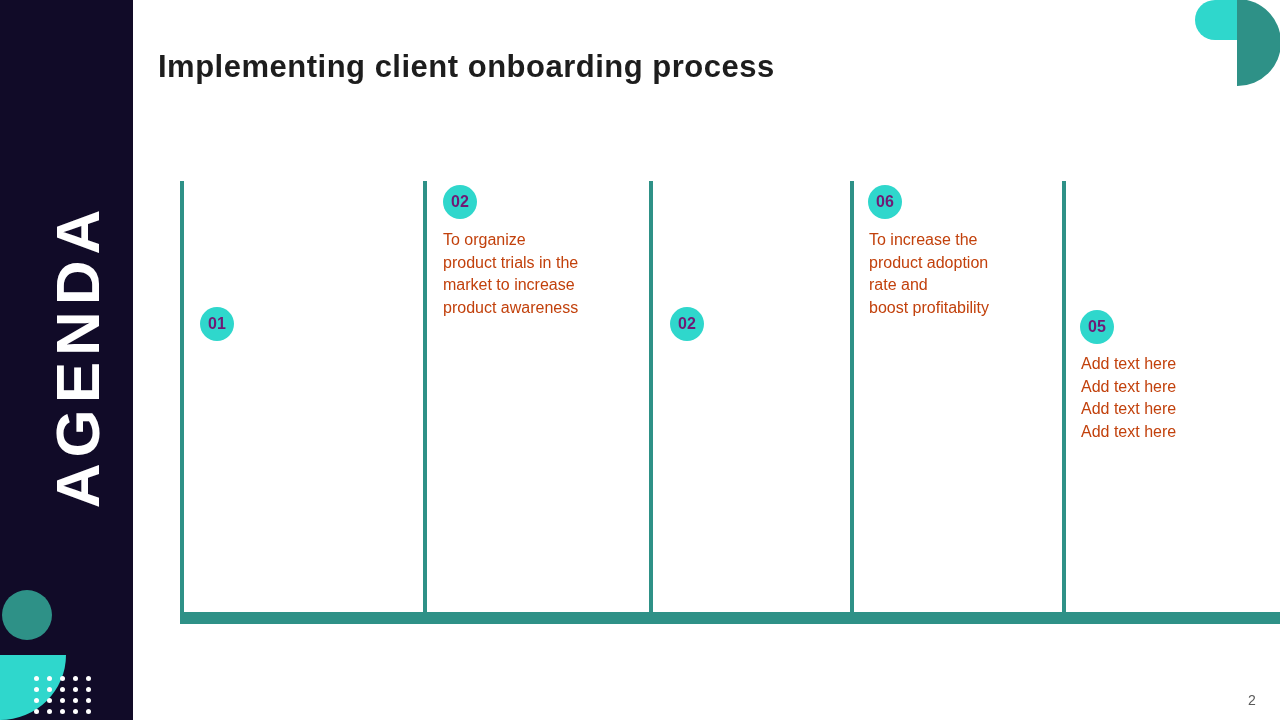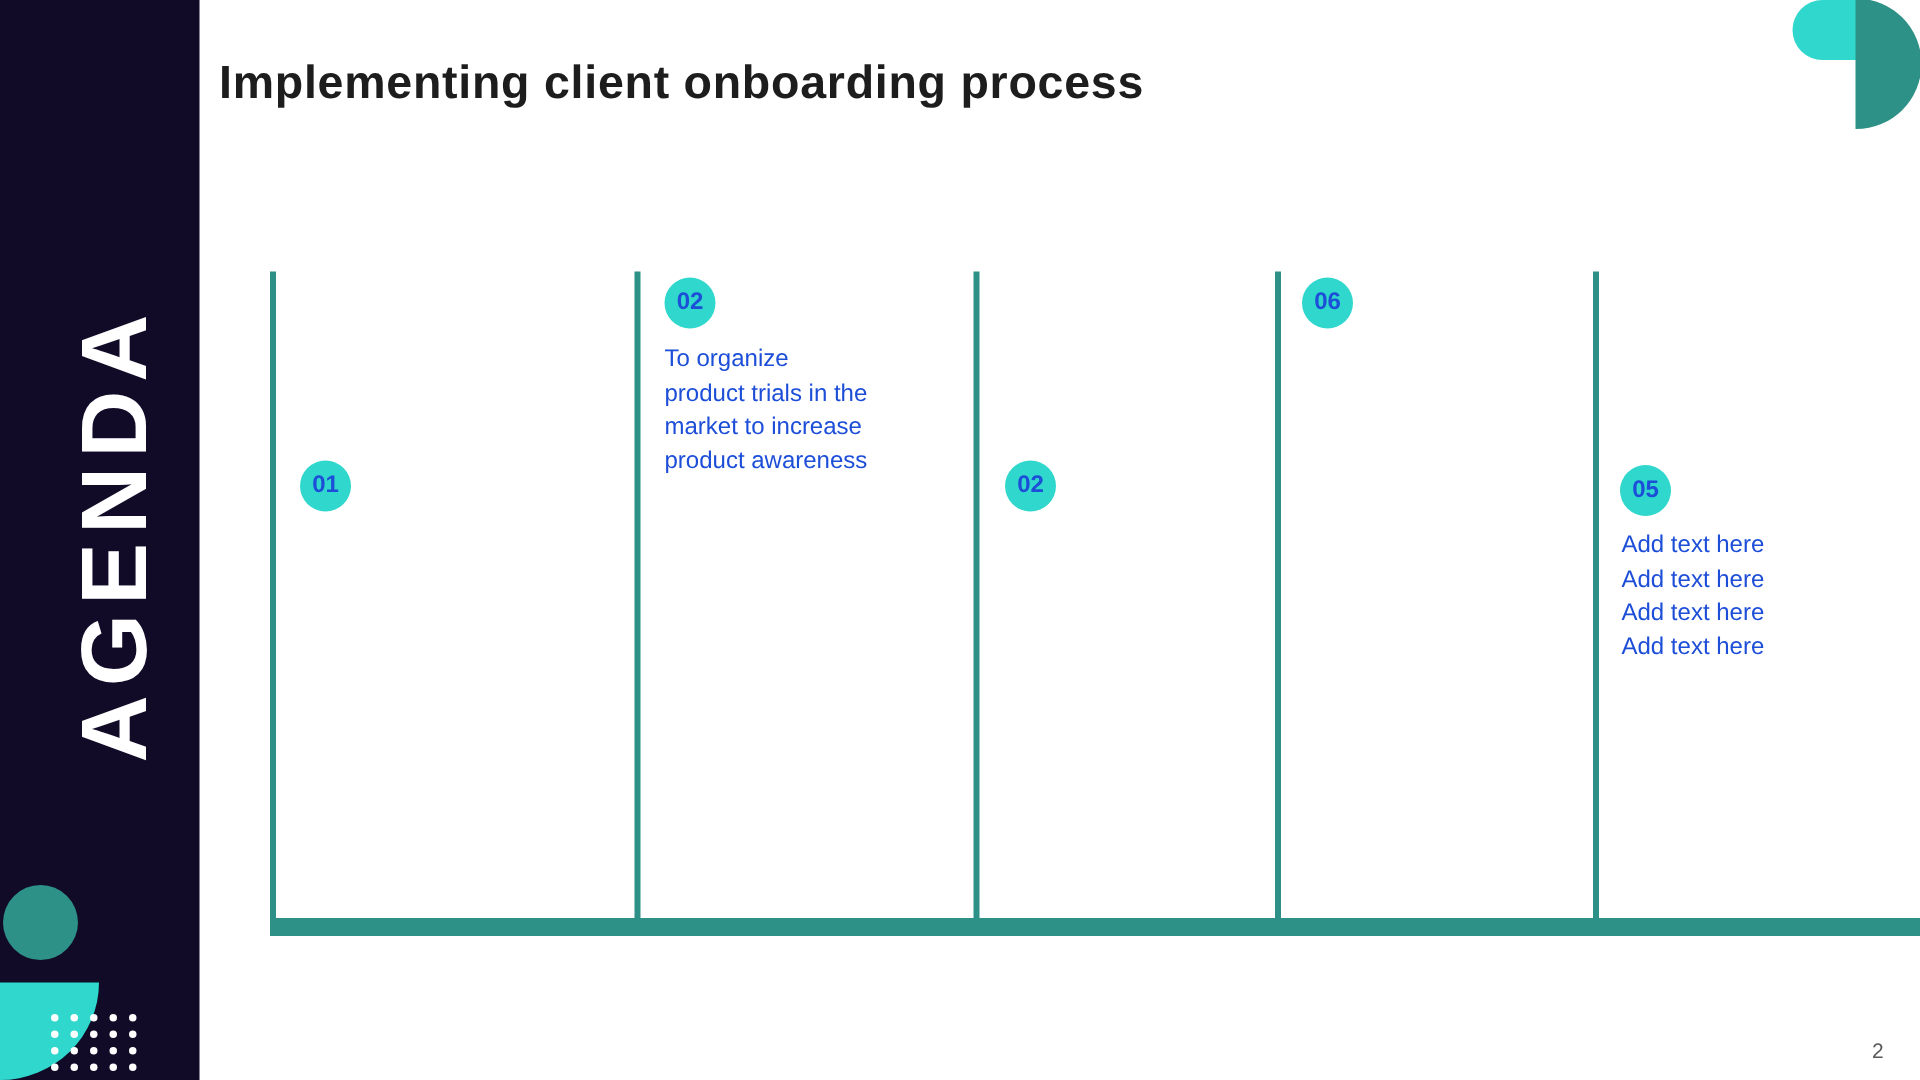--- a/index.html
+++ b/index.html
@@ -16,7 +16,7 @@
       white-space:nowrap;}
 
   
-  .title{position:absolute;left:146px;top:37px;margin:0;
+  .title{position:absolute;left:146px;top:37px;margin:12px;
       font-size:31px;font-weight:bold;letter-spacing:0.5px;color:#1d1d1d;}
 
   

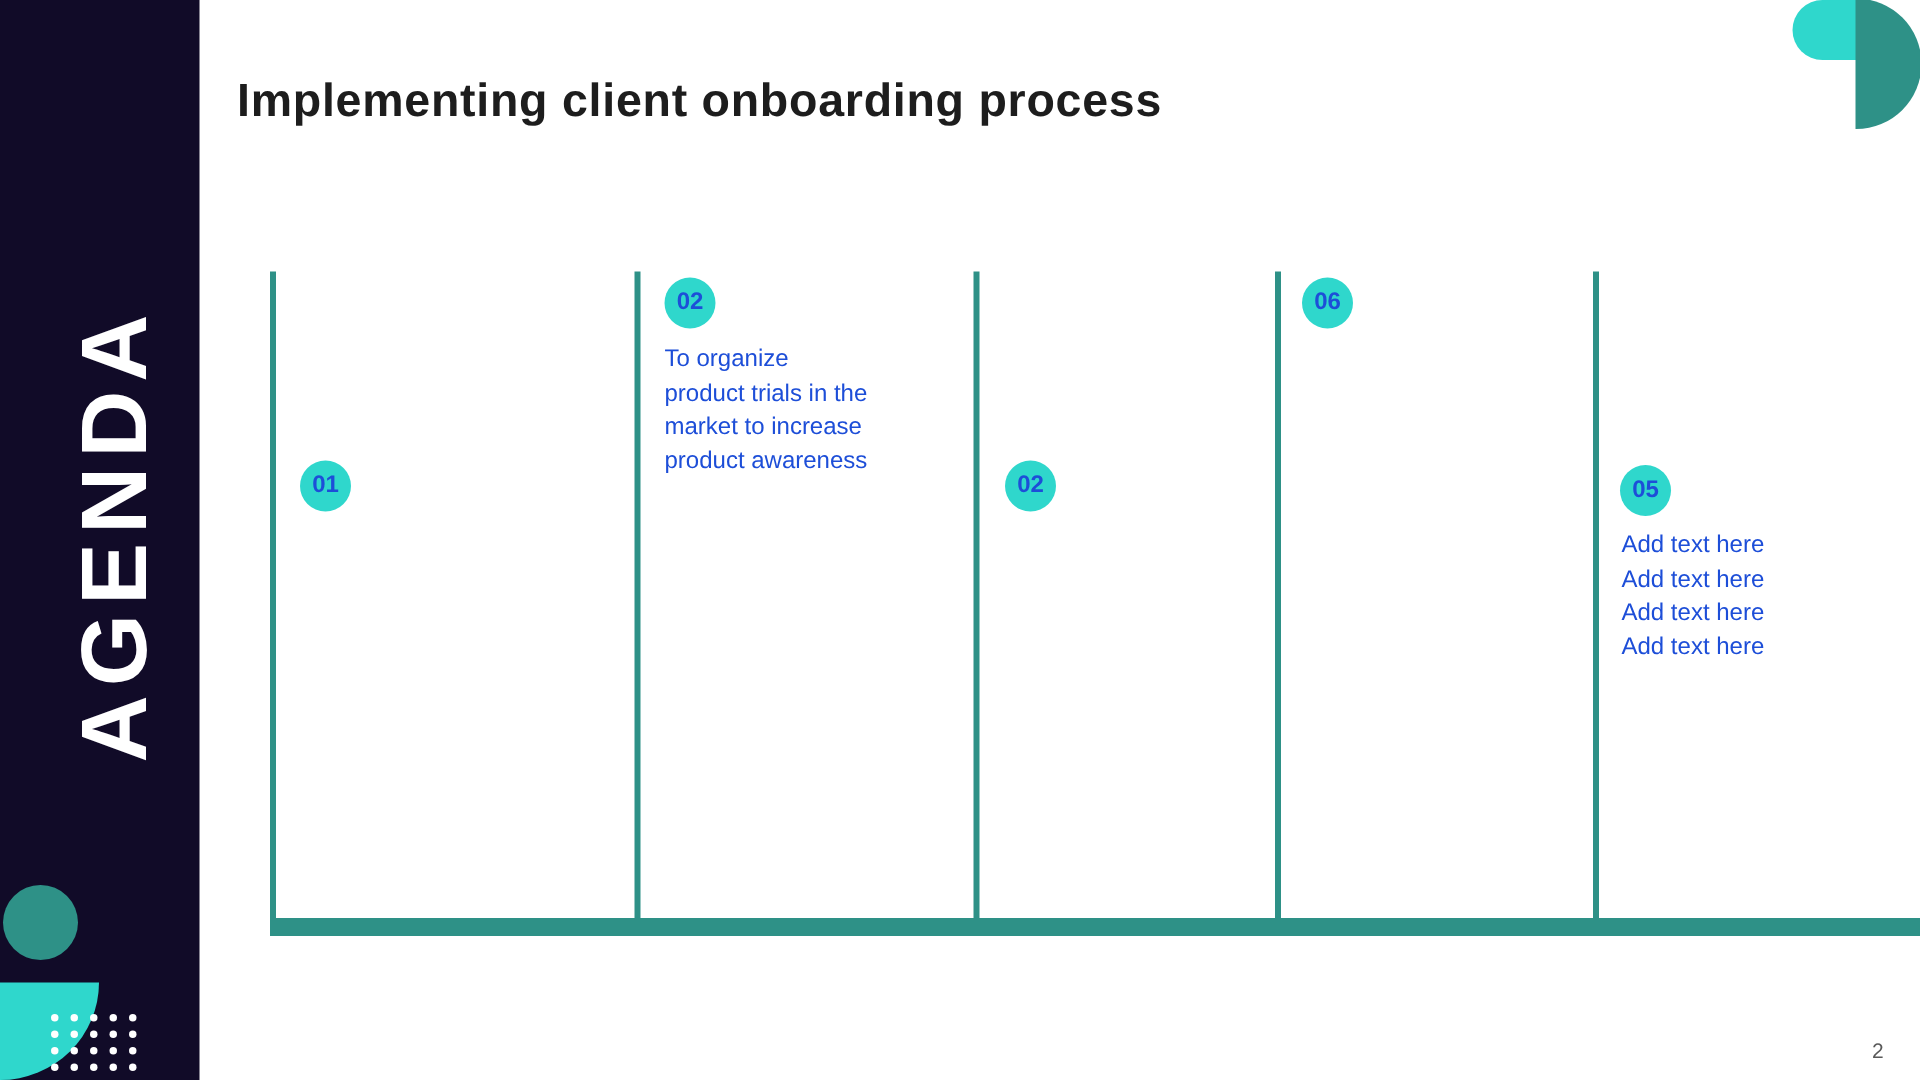--- a/index.html
+++ b/index.html
@@ -28,7 +28,7 @@
 
   
   .badge{position:absolute;width:34px;height:34px;border-radius:50%;
-      background:#2fd7cc;color:#1d4ed8;font-size:16px;font-weight:bold;
+      background:#2fd7cc;color:#701a75;font-size:16px;font-weight:bold;
       display:flex;align-items:center;justify-content:center;}
   .b1{left:200px;top:307px;} .b2{left:443px;top:185px;} .b3{left:670px;top:307px;}
   .b4{left:868px;top:185px;} .b5{left:1080px;top:310px;}

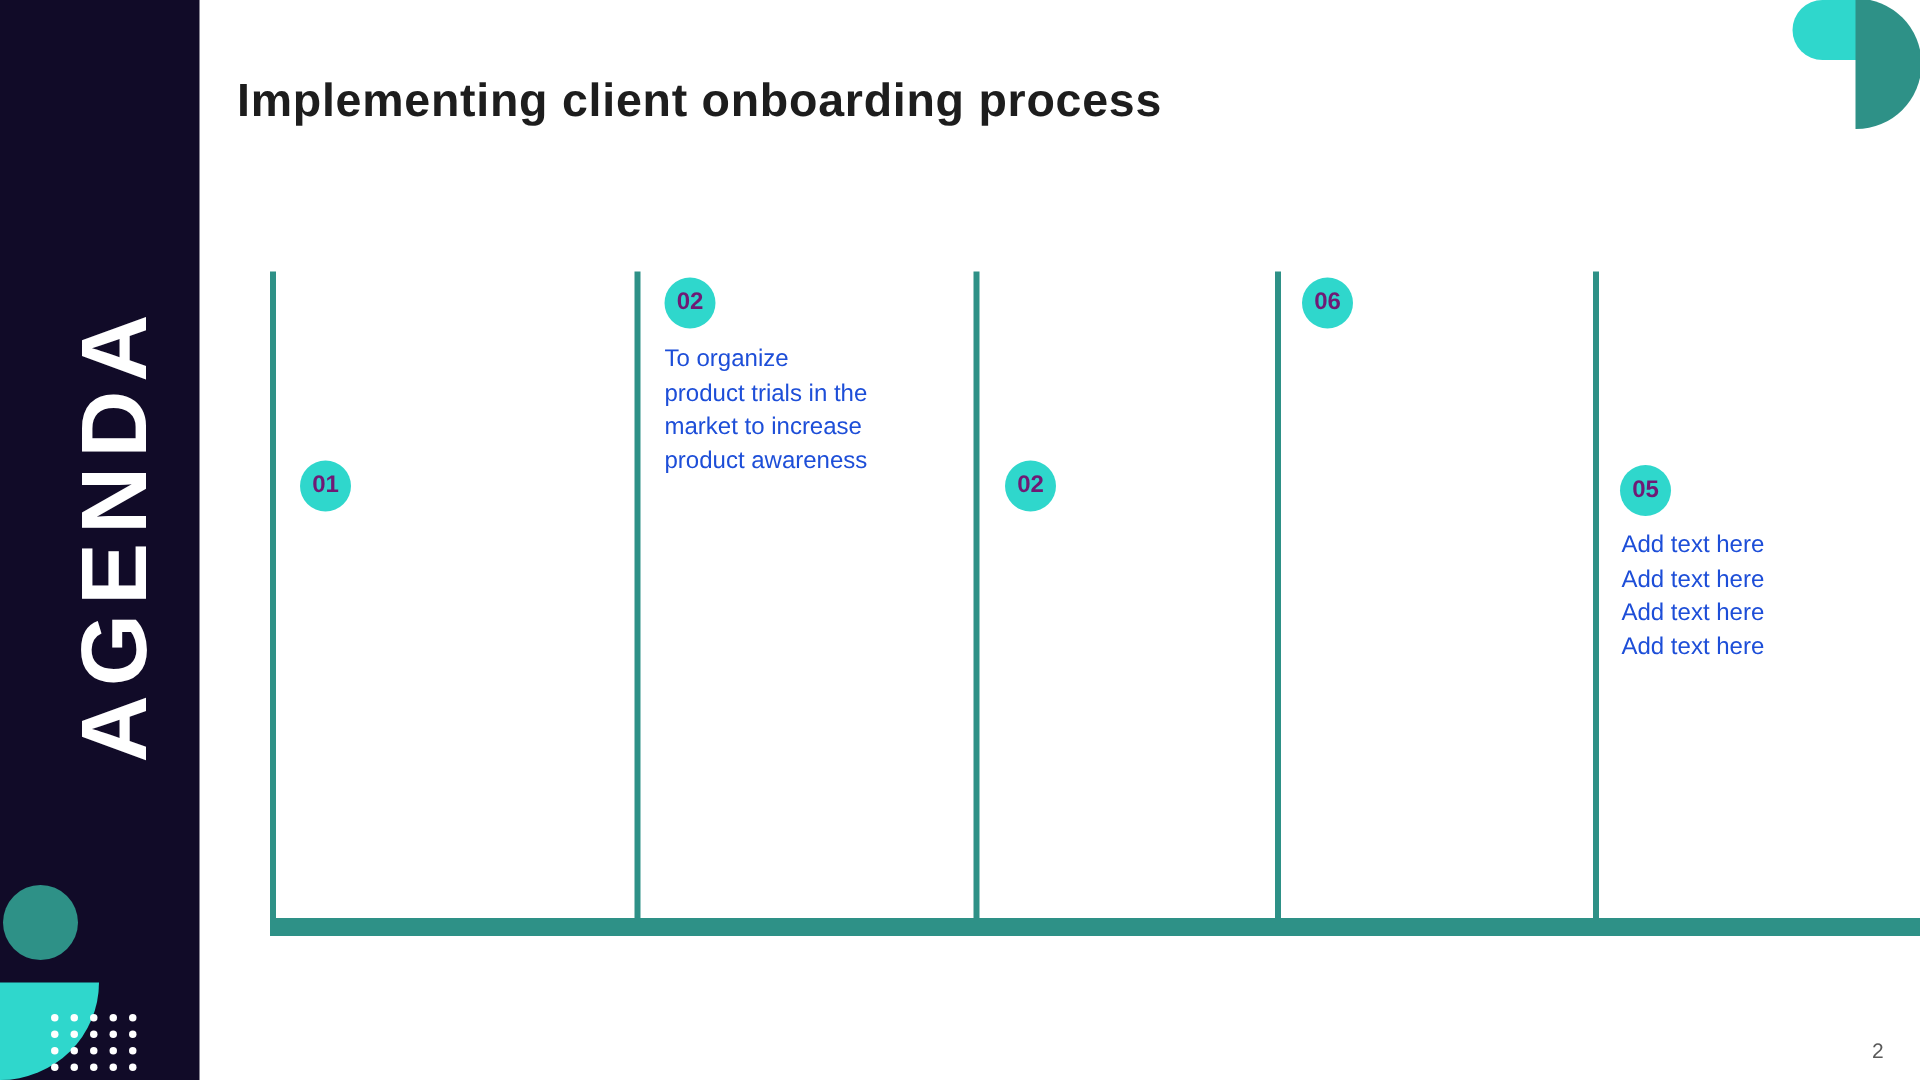--- a/index.html
+++ b/index.html
@@ -35,7 +35,7 @@
 
   
   .item-text{position:absolute;width:210px;font-size:16px;line-height:22.5px;
-      color:#1d4ed8;white-space:pre-line;}
+      color:#c2410c;white-space:pre-line;}
   .t1{left:200px;top:352px;} .t2{left:443px;top:229px;} .t3{left:671px;top:352px;}
   .t4{left:869px;top:229px;} .t5{left:1081px;top:353px;}
 

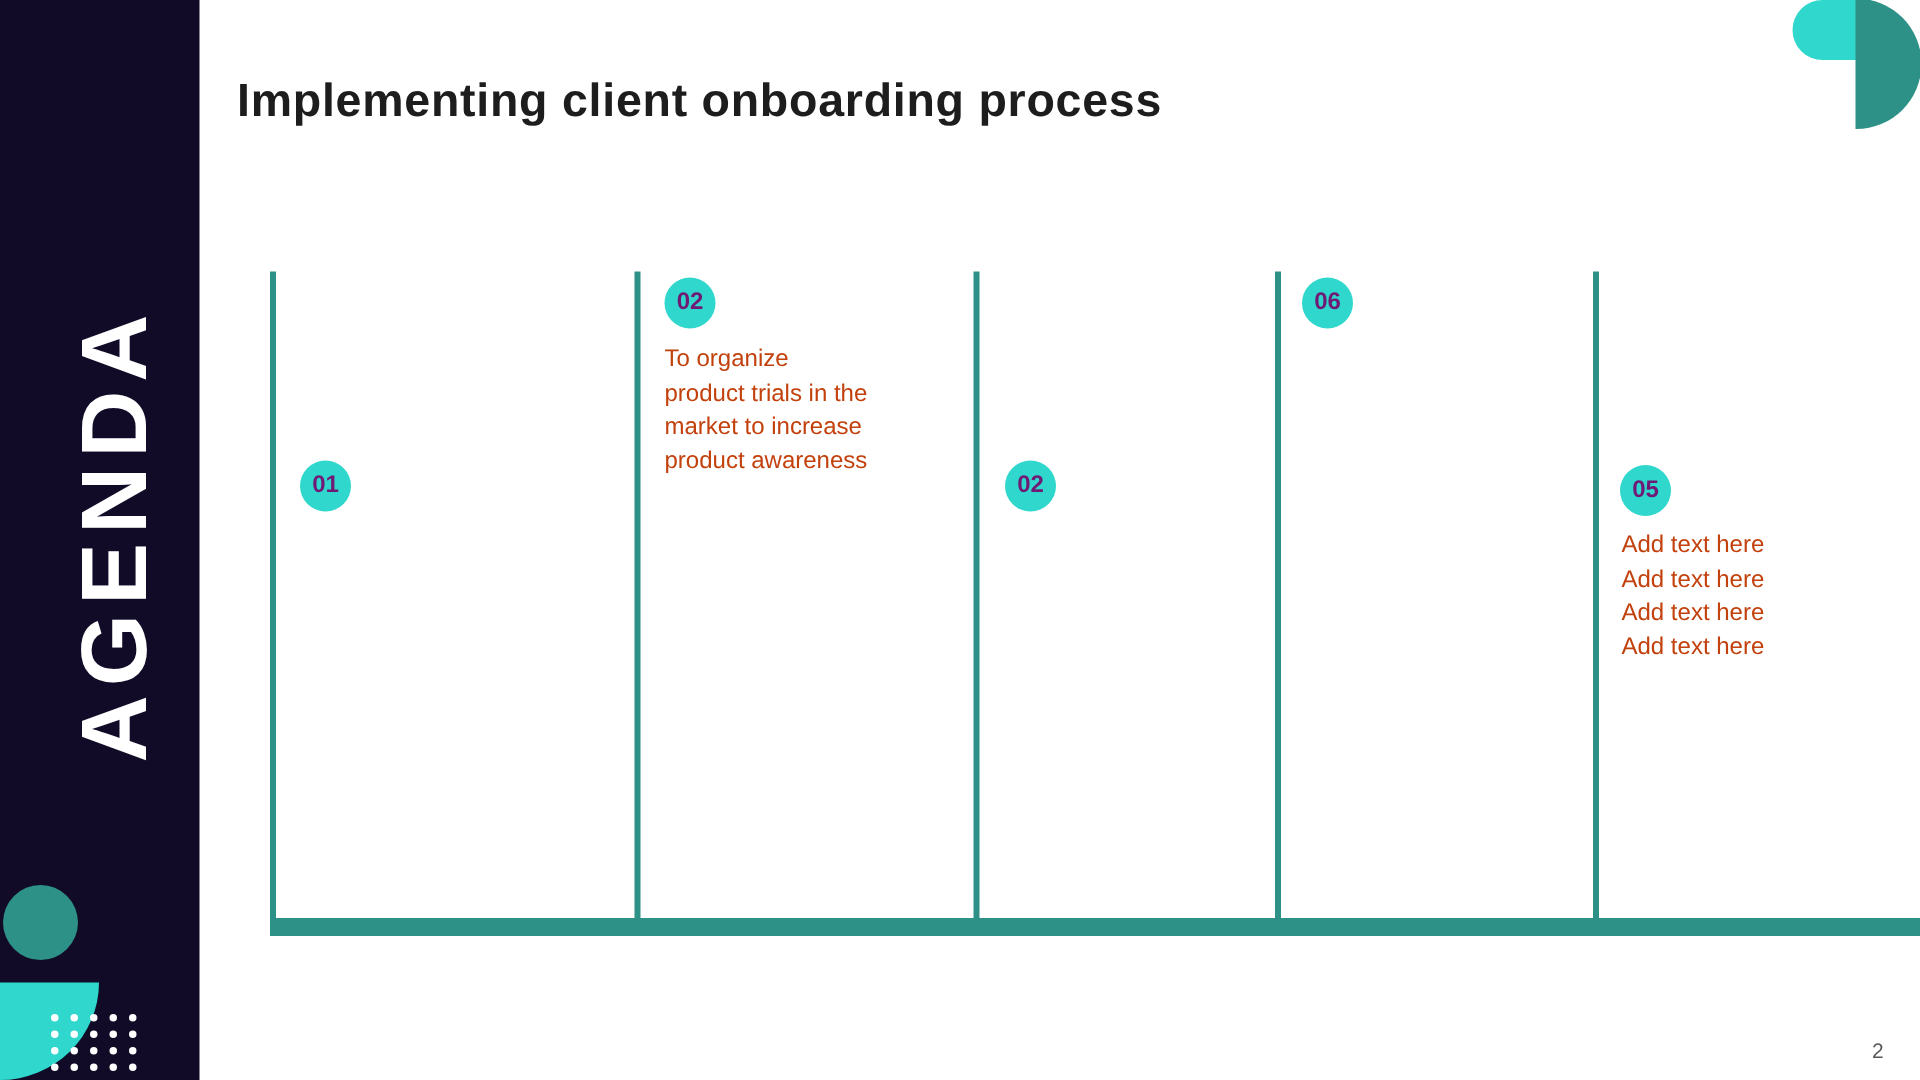--- a/index.html
+++ b/index.html
@@ -114,6 +114,10 @@
   <div class="badge b3">02</div>
 
   <div class="badge b4">06</div>
+  <div class="item-text t4">To increase the
+product adoption
+rate and
+boost profitability</div>
 
   <div class="badge b5">05</div>
   <div class="item-text t5">Add text here

